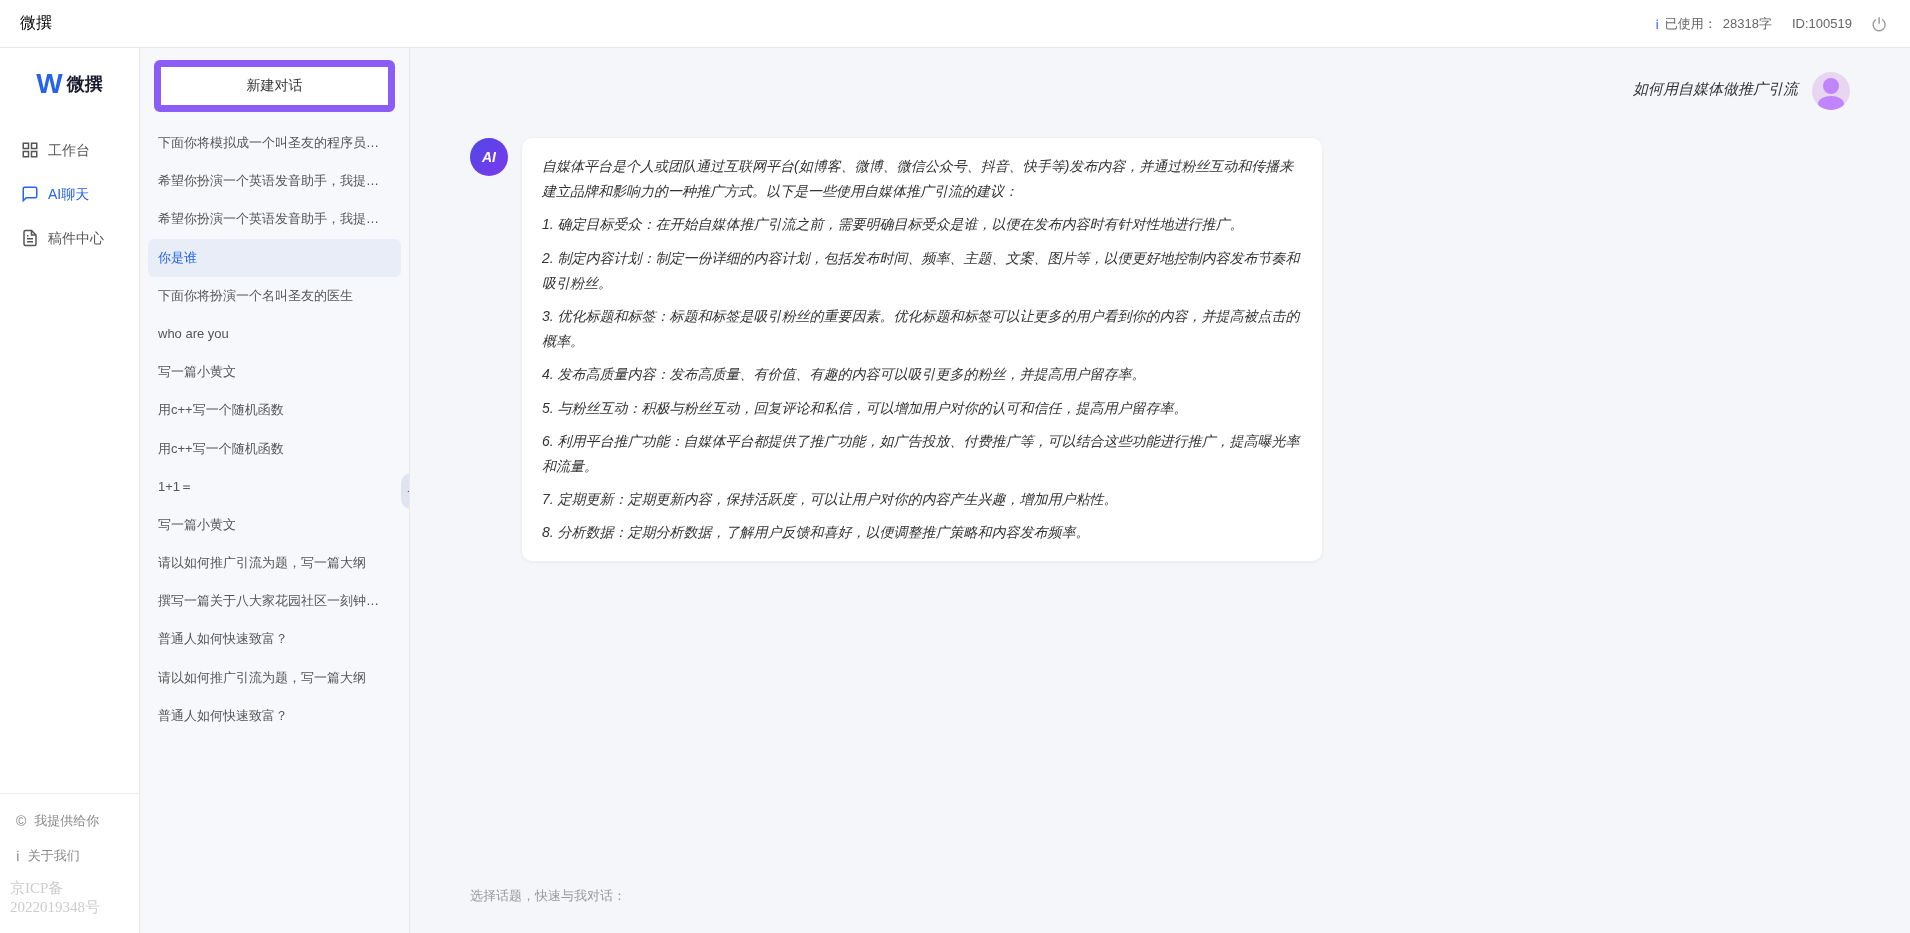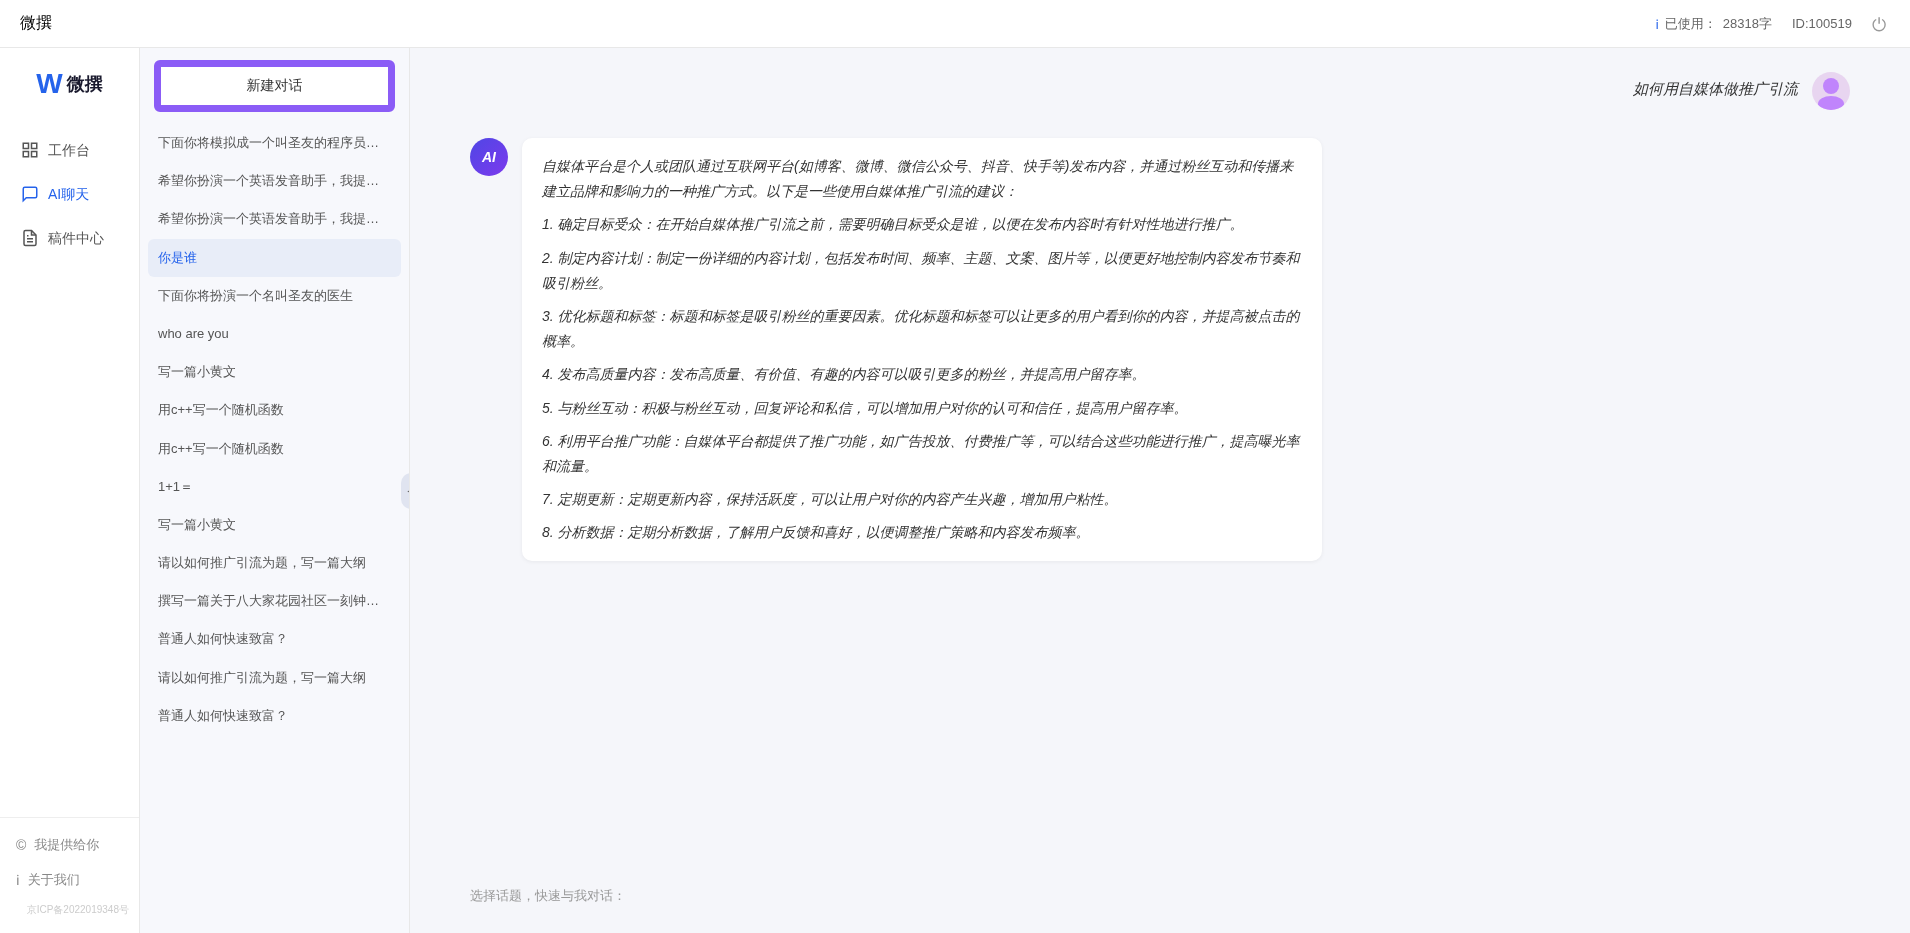--- a/index.html
+++ b/index.html
@@ -107,10 +107,11 @@
       font-size: 13px;
     }
     .icp-text {
-      font-size: 10px;
+      font-size: 15px;
       color: #ccc;
-      text-align: right;
+      text-align: left;
       padding: 6px 10px;
+      font-family: Liberation Serif, serif;
     }
 
     

